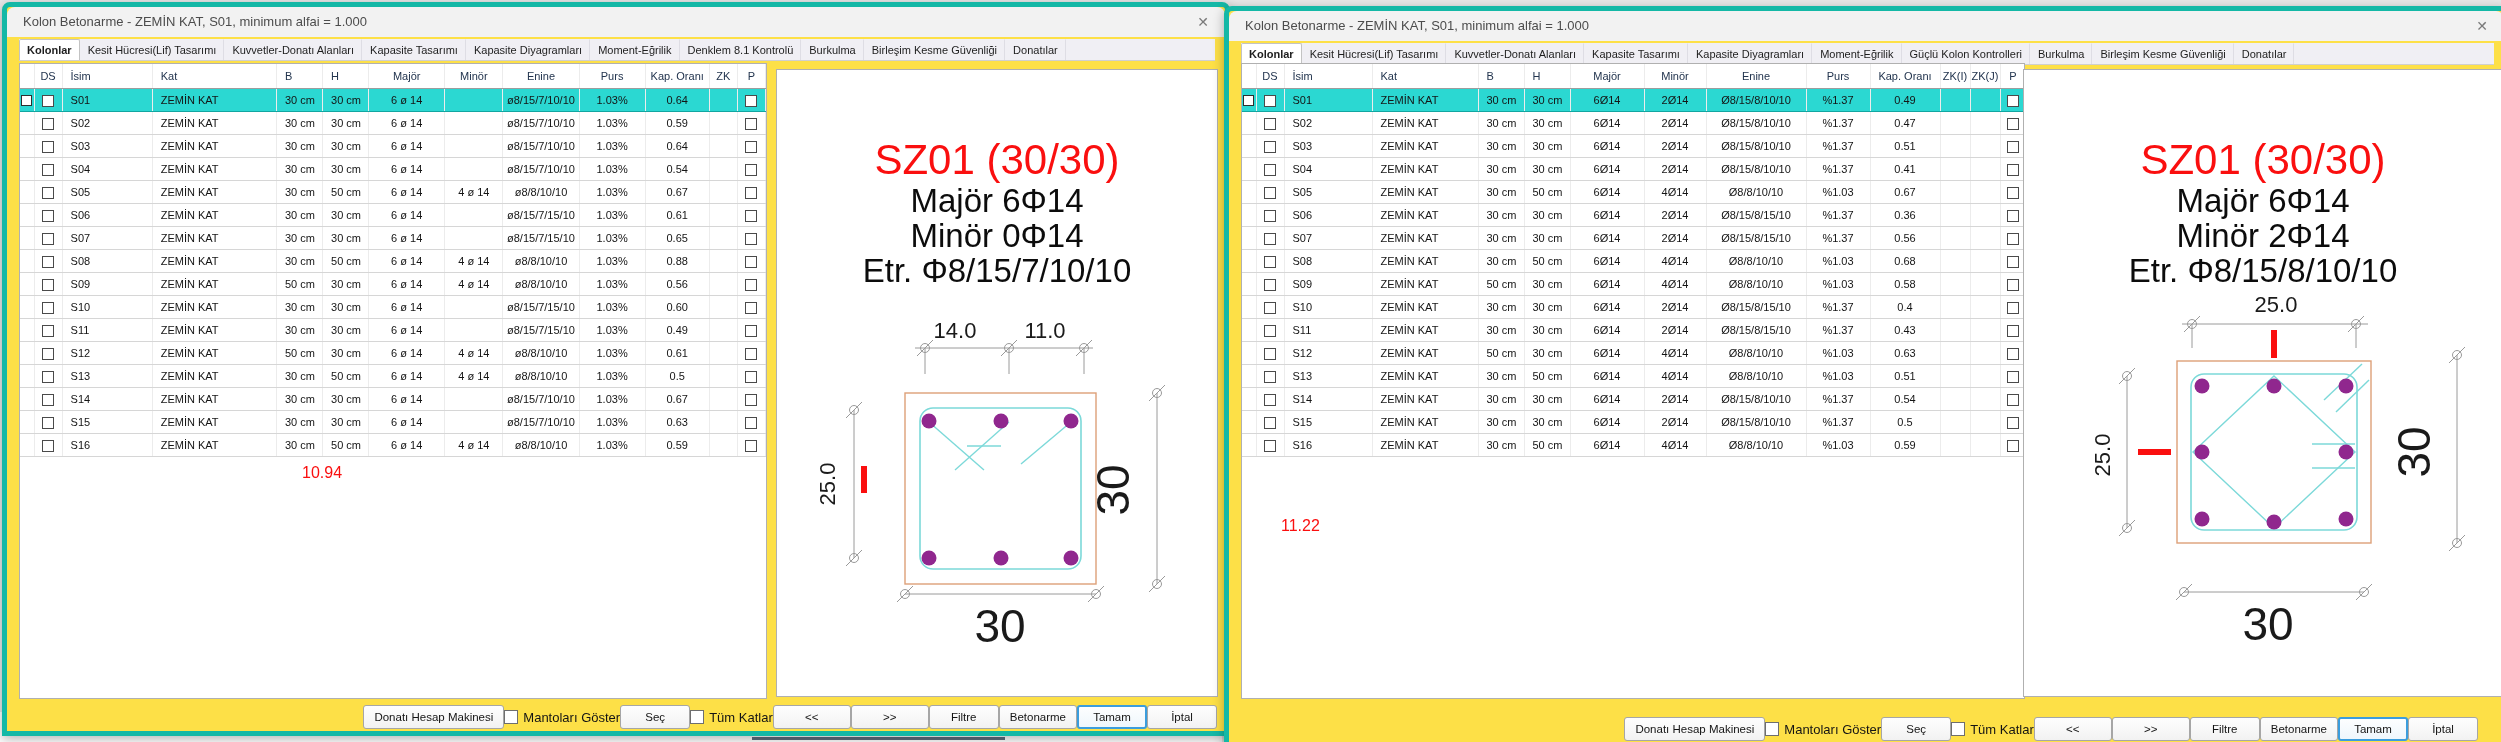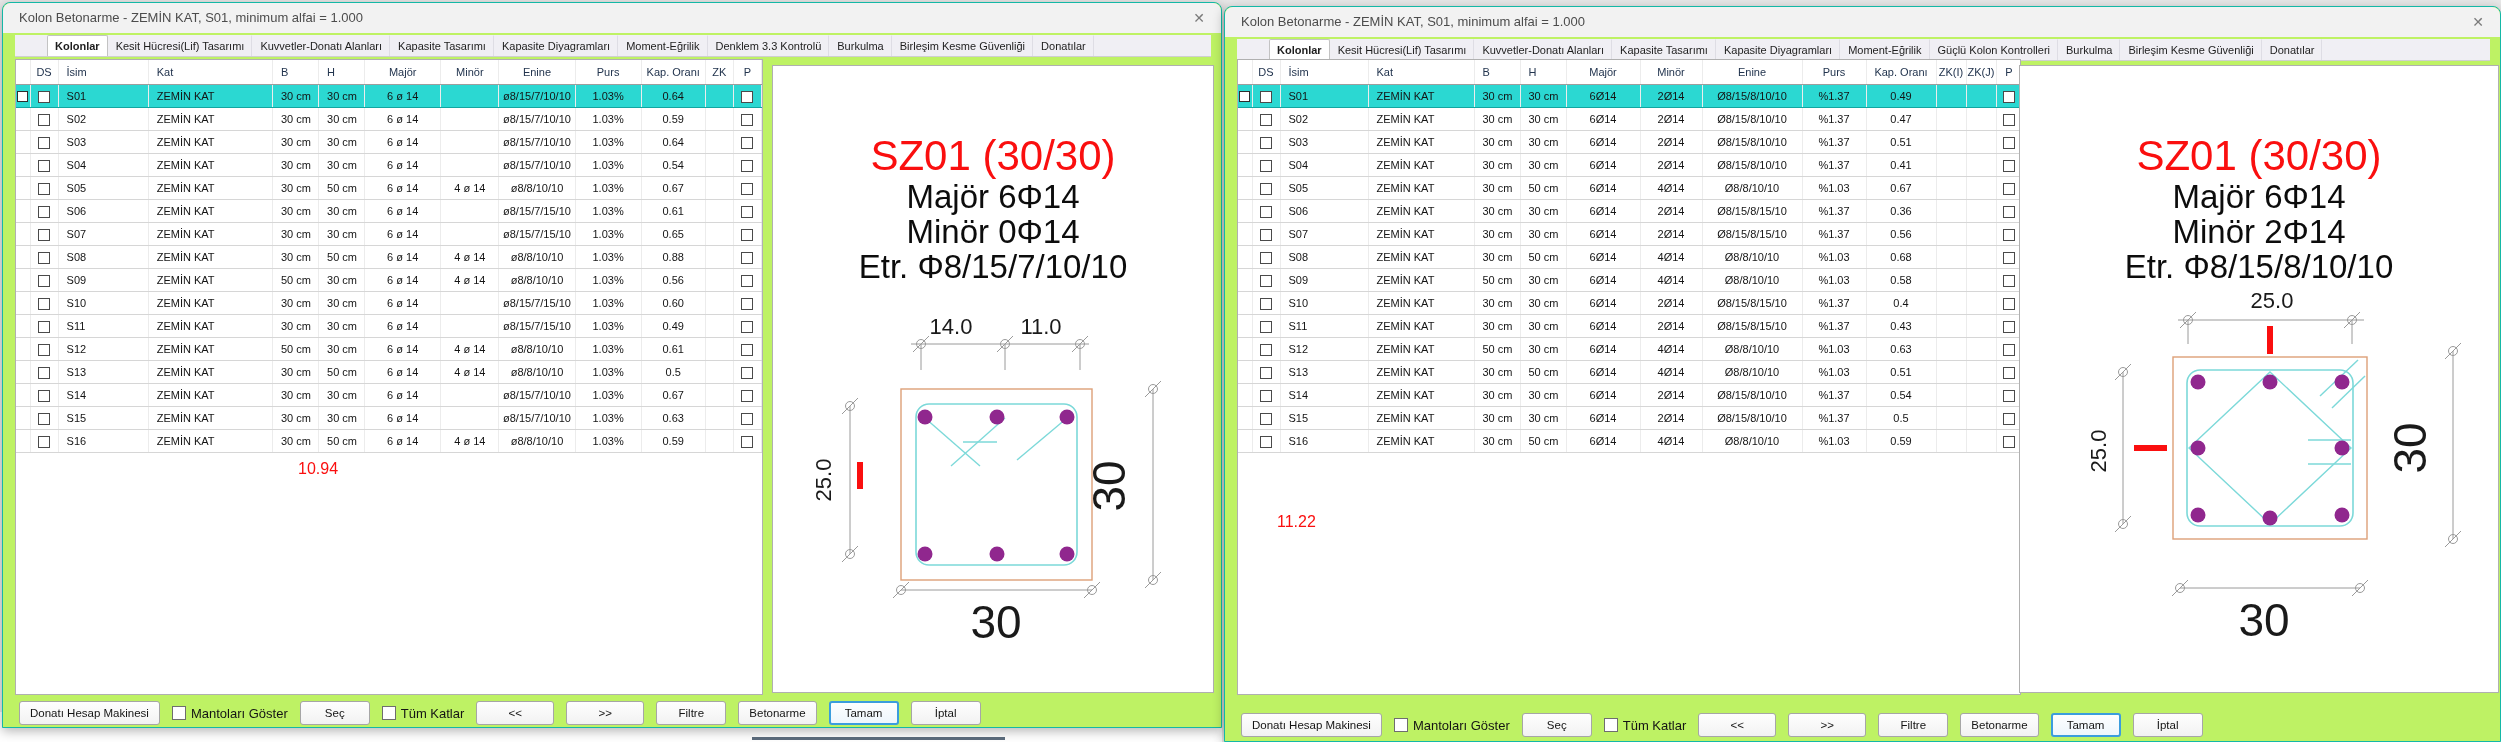--- a/index.html
+++ b/index.html
@@ -6,7 +6,7 @@
   #screen{position:relative;width:2501px;height:742px;background:#e8e8e8;overflow:hidden;}
   .bg-strip{position:absolute;left:0;top:712px;width:1222px;height:30px;background:#ffffff;}
   .bg-frag{position:absolute;}
-  .window{position:absolute;background:#bef264;border:1px solid #14b8a6;border-radius:8px 8px 0 0;
+  .window{position:absolute;background:#fde047;border:5px solid #14b8a6;border-radius:8px 8px 0 0;
           box-shadow:0 3px 12px rgba(0,0,0,.30);}
   .titlebar{position:relative;height:30px;border-radius:8px 8px 0 0;background:#f2f2f2;}
   .titlebar .title{position:absolute;left:16px;top:0;line-height:30px;font-size:13px;color:#4c4c4c;white-space:nowrap;}

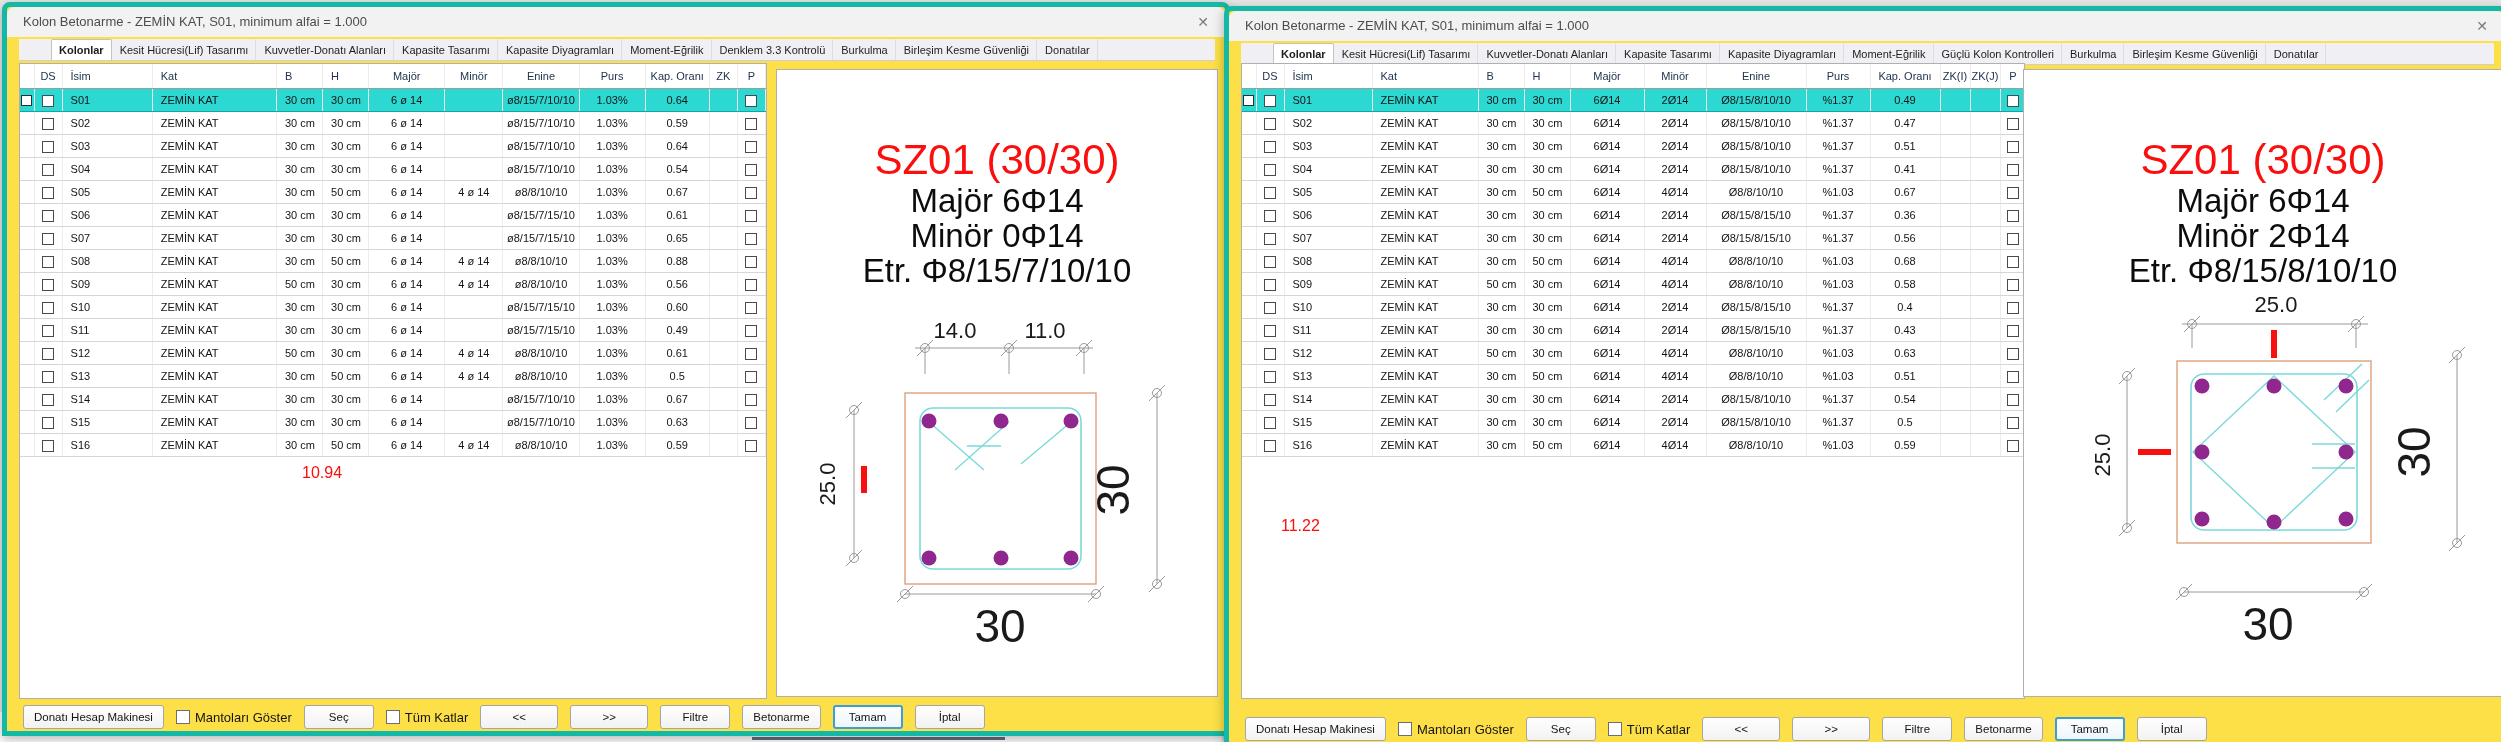--- a/index.html
+++ b/index.html
@@ -16,7 +16,7 @@
           border-bottom:1px solid #cfcfcf;background:#f0eff4;}
   .tab{height:20px;line-height:20px;padding:0 7px;font-size:11px;color:#1d1d1d;white-space:nowrap;
        border:1px solid transparent;border-bottom:none;border-right:1px solid #dedde4;}
-  .tab.active{background:#fff;border-color:#c3c3c3;border-radius:2px 2px 0 0;font-weight:bold;margin-left:32px;}
+  .tab.active{background:#fff;border-color:#c3c3c3;border-radius:2px 2px 0 0;font-weight:bold;}
   .panel{position:absolute;background:#fff;border:1px solid #b0b0b0;overflow:hidden;}
   table.grid{border-collapse:collapse;table-layout:fixed;width:100%;font-size:11px;}
   table.grid th{font-weight:normal;color:#22344e;height:22px;border-bottom:1px solid #9d9d9d;

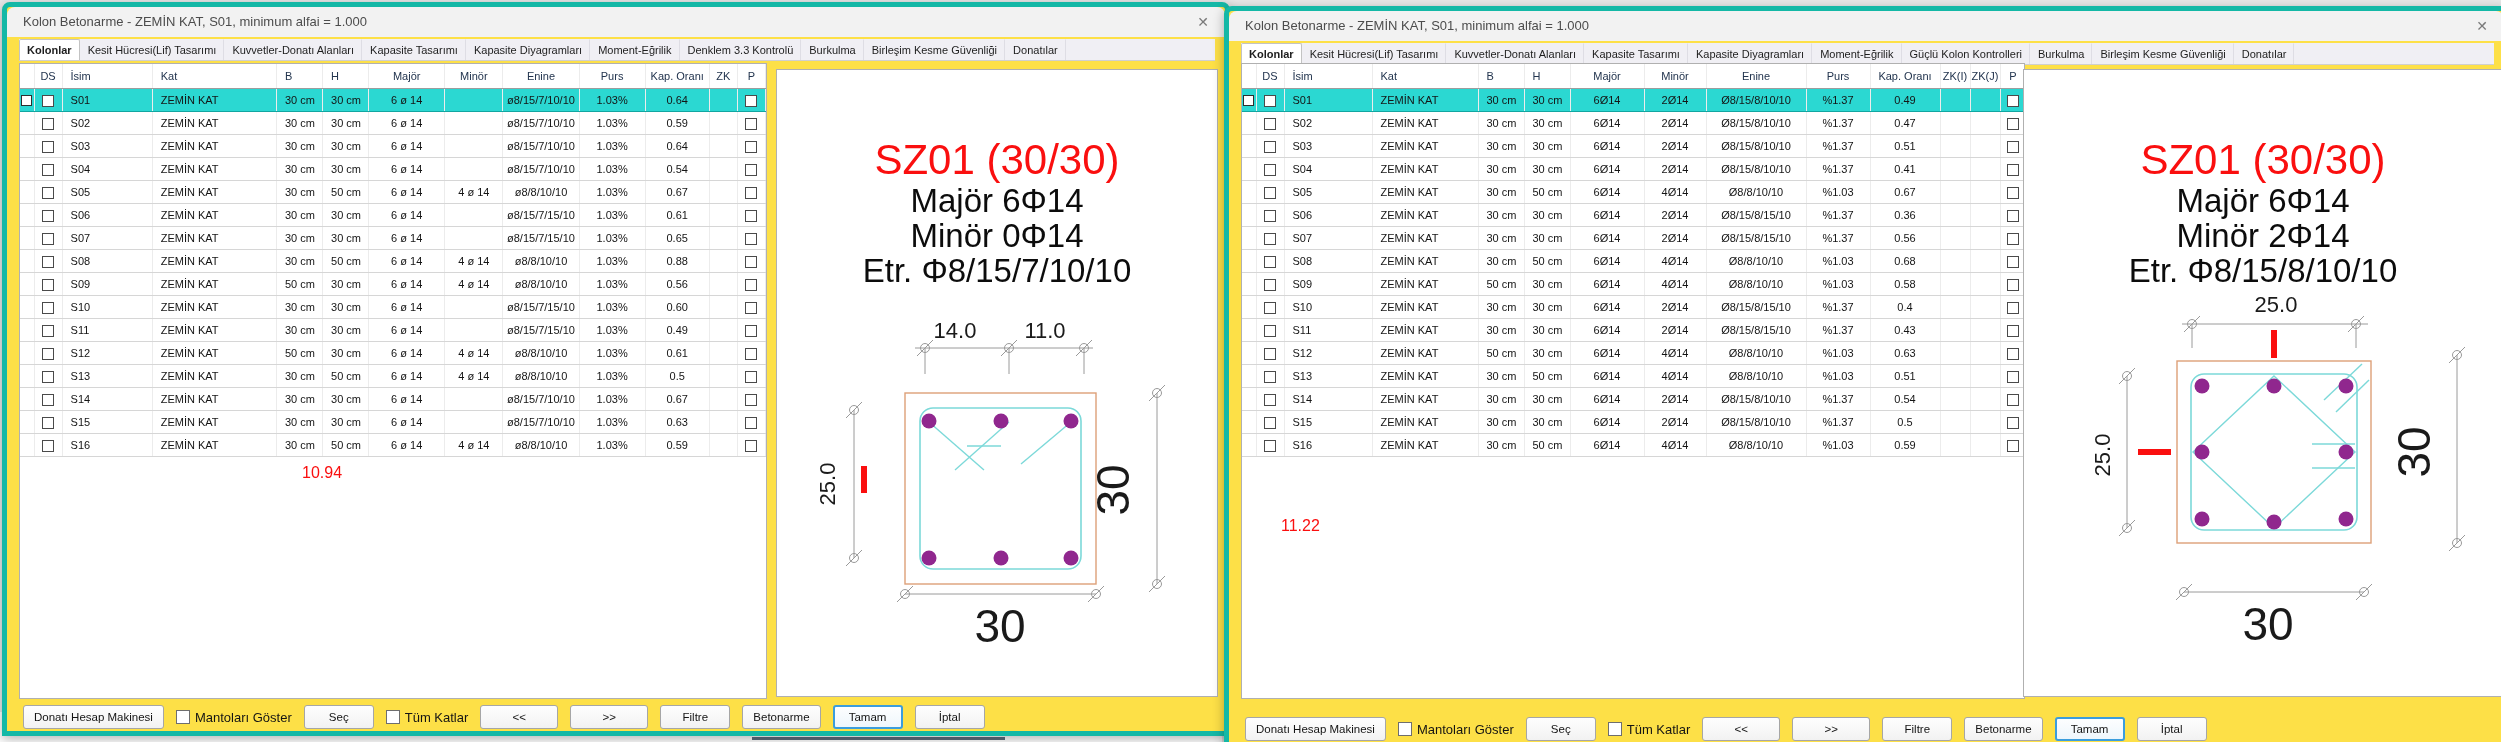--- a/index.html
+++ b/index.html
@@ -62,7 +62,7 @@
         <div class="tab">Kapasite Tasarımı</div>
         <div class="tab">Kapasite Diyagramları</div>
         <div class="tab">Moment-Eğrilik</div>
-        <div class="tab">Denklem 3.3 Kontrolü</div>
+        <div class="tab">Denklem 8.1 Kontrolü</div>
         <div class="tab">Burkulma</div>
         <div class="tab">Birleşim Kesme Güvenliği</div>
         <div class="tab">Donatılar</div>

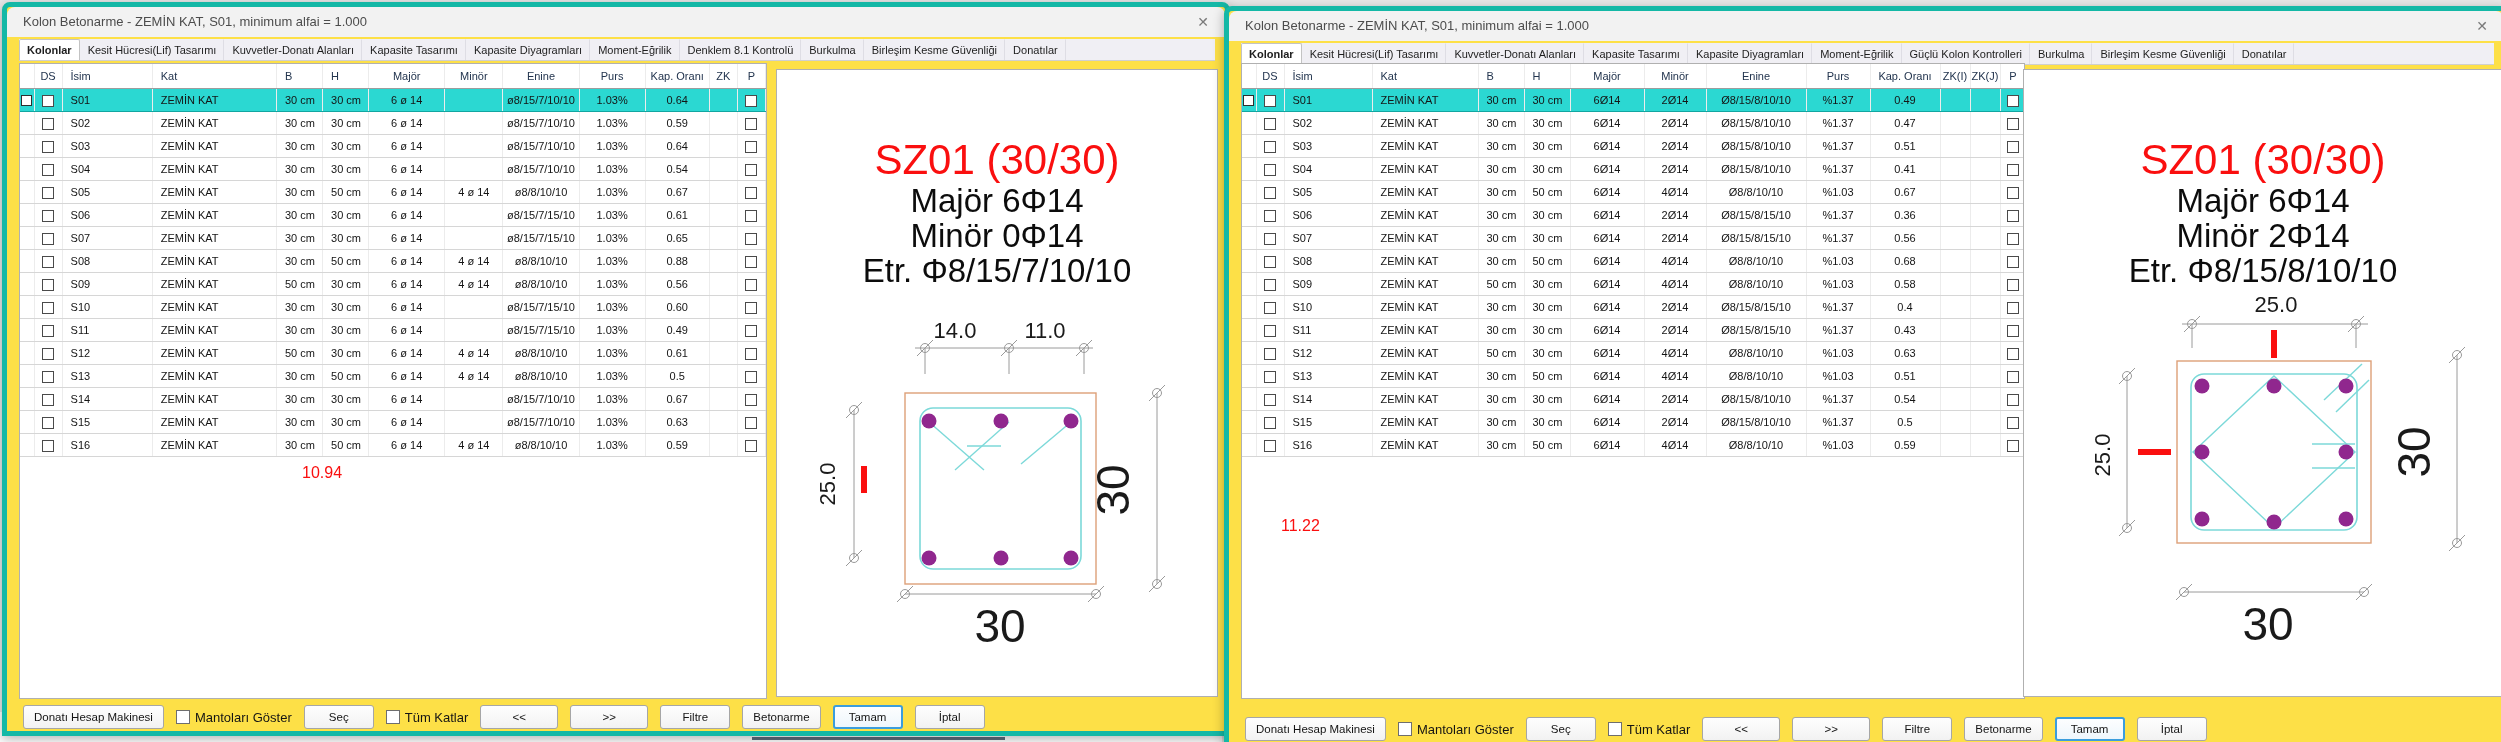--- a/index.html
+++ b/index.html
@@ -29,7 +29,7 @@
   .checkbox{display:inline-block;width:10px;height:10px;border:1px solid #4a4a4a;background:#fff;vertical-align:middle;}
   .rowmark{width:9px;height:9px;background:#fff;border:1px solid #2e2e2e;margin:0 auto;}
   .annotation{position:absolute;color:#fa0f0f;font-size:16px;font-weight:400;z-index:5;}
-  .footer{position:absolute;left:16px;right:0;display:flex;align-items:center;gap:12px;}
+  .footer{position:absolute;left:9px;right:0;display:flex;justify-content:flex-end;align-items:center;}
   .btn{height:24px;min-width:70px;padding:0 10px;background:linear-gradient(#fefefe,#f2f2f2);
        border:1px solid #a6a6a6;border-radius:3px;font-size:11.5px;color:#141414;text-align:center;
        line-height:22px;white-space:nowrap;box-sizing:border-box;}

